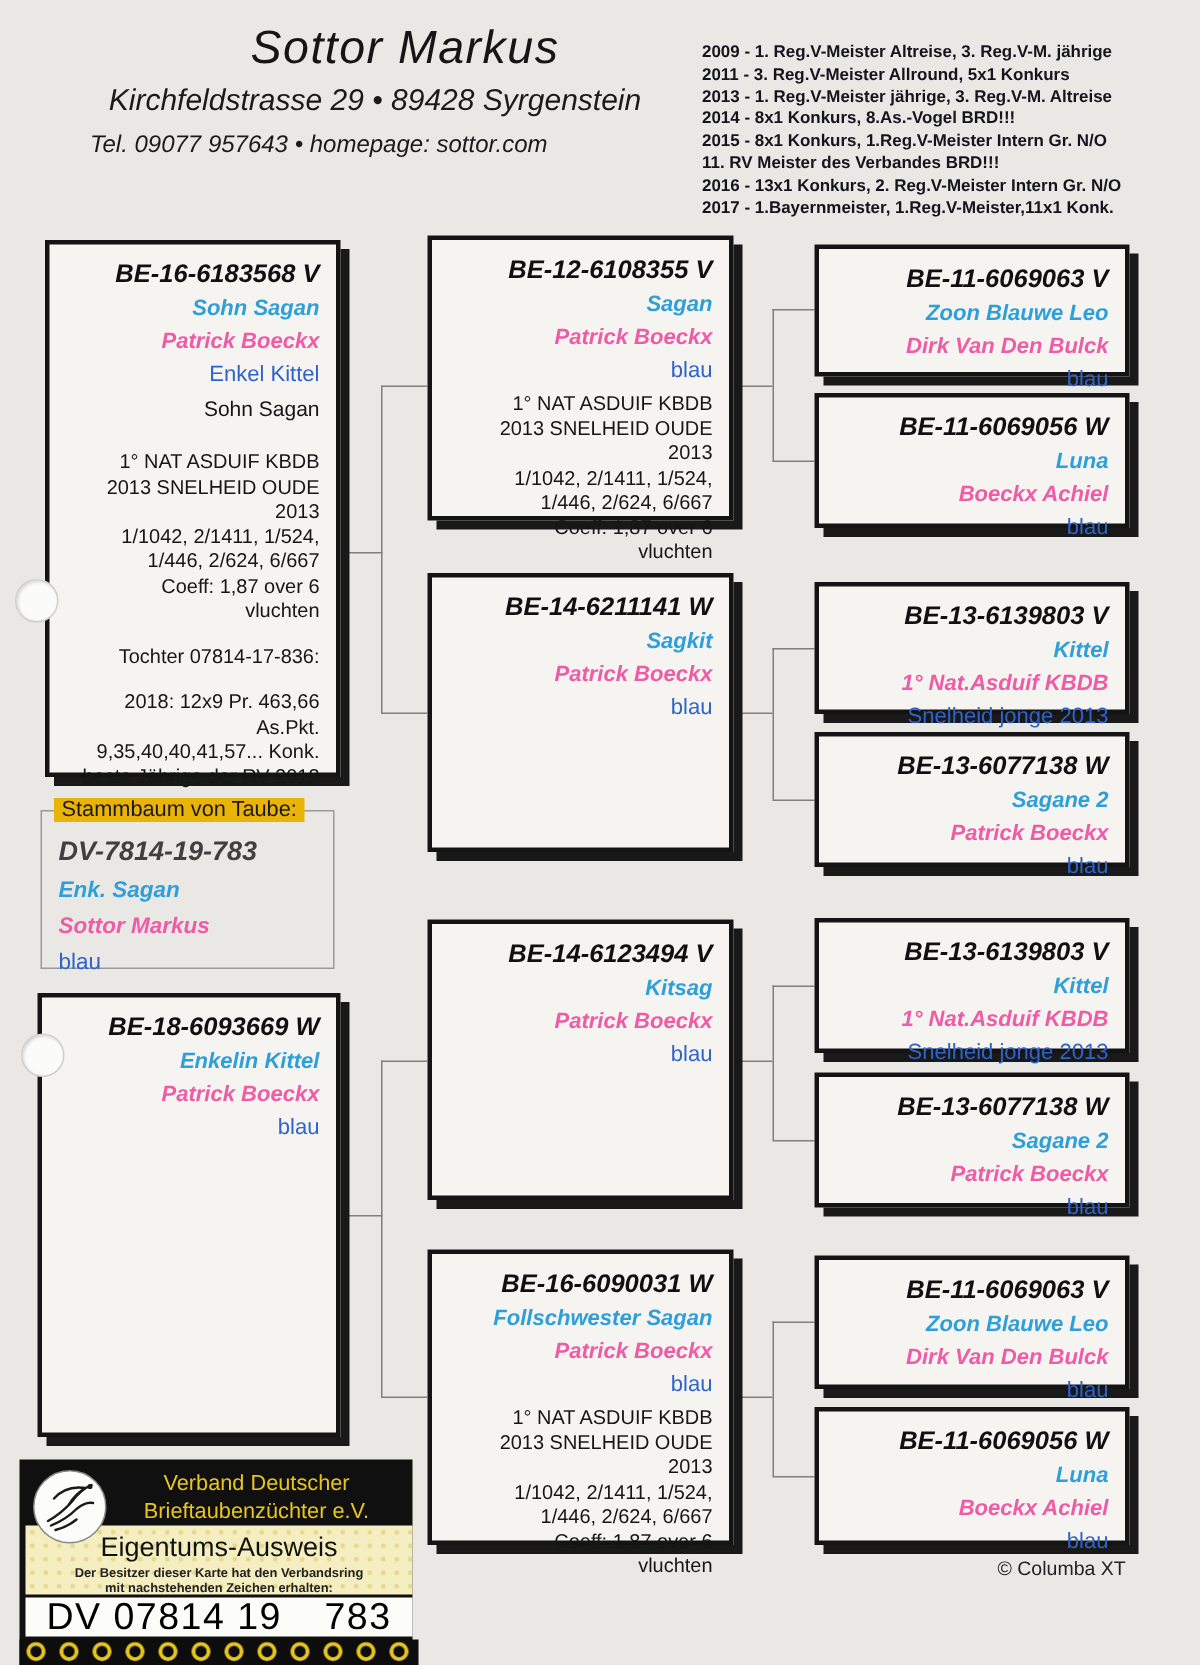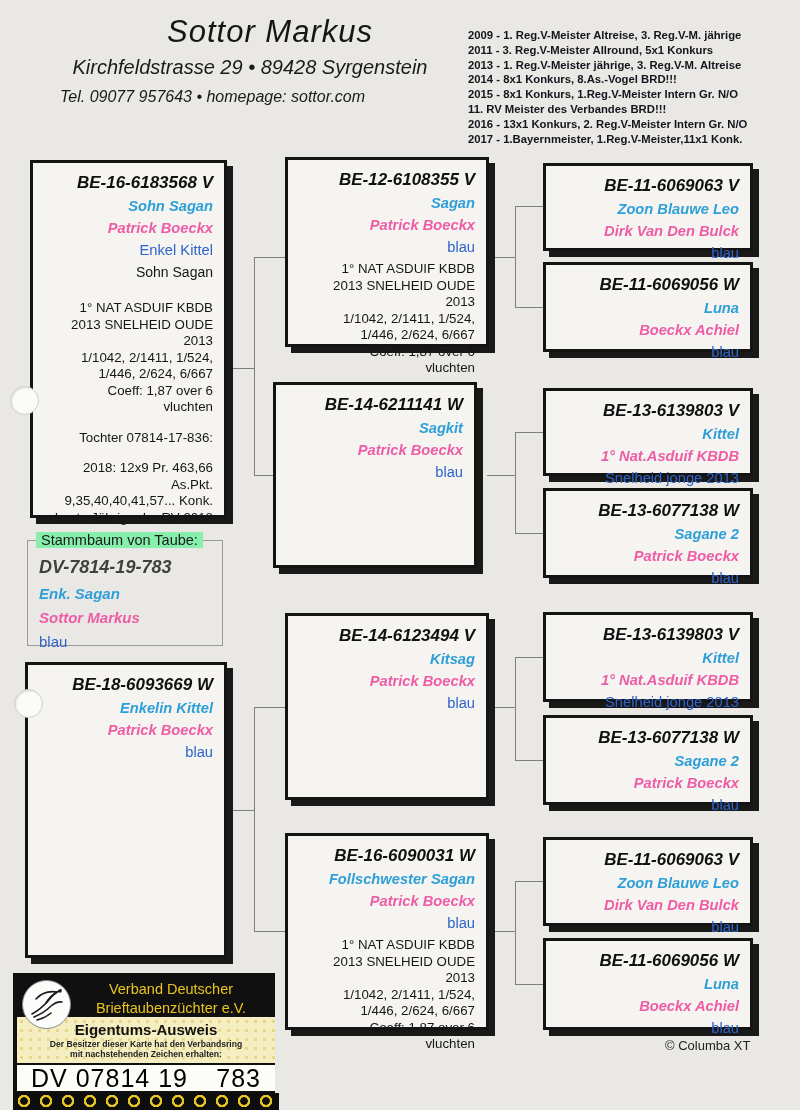--- a/index.html
+++ b/index.html
@@ -163,7 +163,7 @@
 vluchten</div>
 </div>
 
-<div class="pbox" style="left:273px;top:382px;width:204px;height:186px">
+<div class="pbox" style="left:285px;top:382px;width:204px;height:186px">
   <div class="t">BE-14-6211141 W</div>
   <div class="n">Sagkit</div>
   <div class="b">Patrick Boeckx</div>

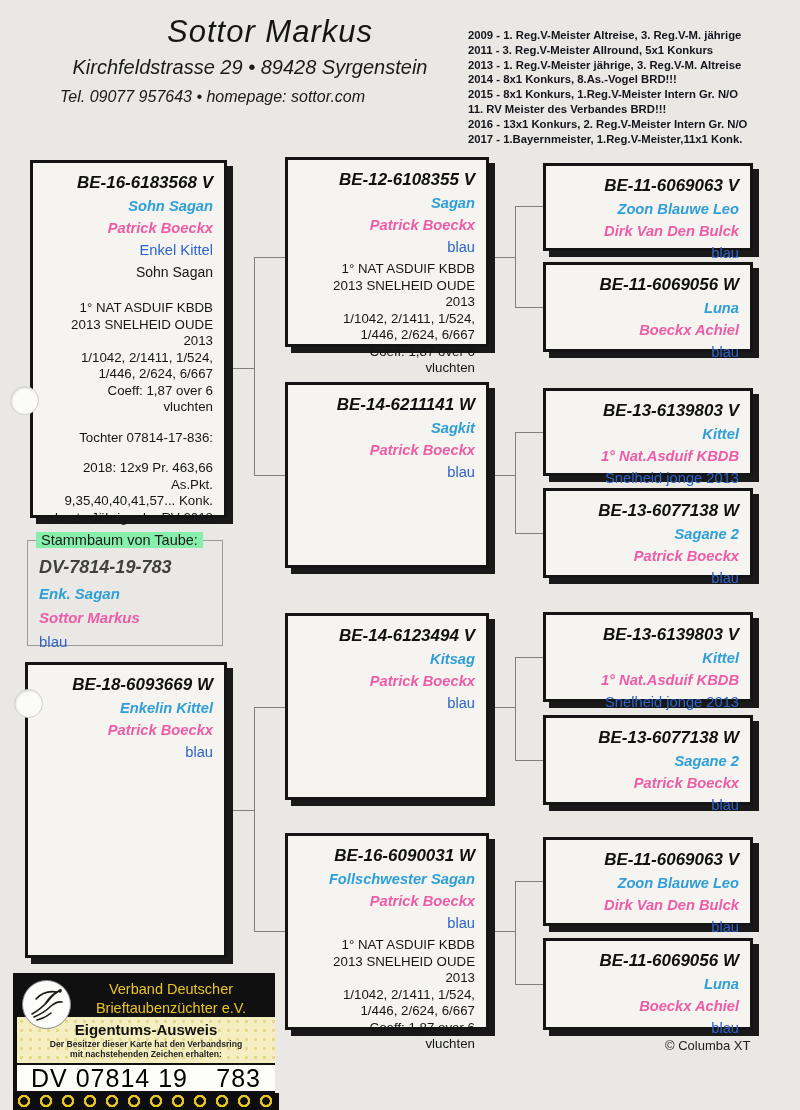--- a/index.html
+++ b/index.html
@@ -33,7 +33,7 @@
   
   .subjbox{position:absolute;box-sizing:border-box;border:1px solid #9a9a98;
     padding:12px 11px 6px 11px;background:transparent;}
-  .subjbox .legend{position:absolute;top:-9px;left:8px;background:#86efac;
+  .subjbox .legend{position:absolute;top:-9px;left:8px;background:#eab308;
     padding:0 5px;font-size:14.5px;color:#1a1a1a;}
   .subjbox .t{font-weight:bold;font-style:italic;font-size:18px;color:#404040;margin:4px 0 7px 0;}
   

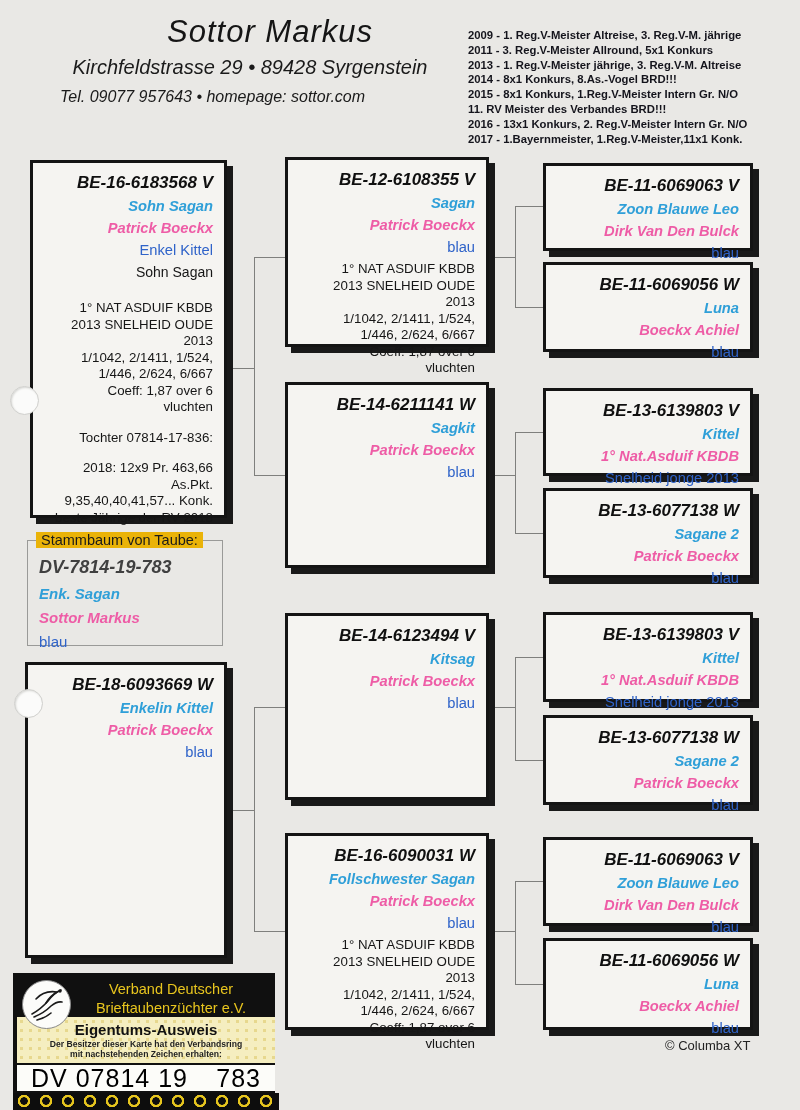--- a/index.html
+++ b/index.html
@@ -53,7 +53,7 @@
     background-color:#f5eec0;
     background-image:radial-gradient(#e7d88e 1.5px,transparent 1.7px);
     background-size:9px 9px;text-align:center;color:#111;}
-  .stk-title{font-weight:bold;font-size:15px;margin-top:4px;}
+  .stk-title{font-weight:normal;font-size:18px;margin-top:4px;}
   .stk-sub{font-size:8.6px;line-height:10px;white-space:pre-line;margin-top:1px;font-weight:bold;color:#222;}
   .ring-strip{position:absolute;left:4px;top:92px;width:258px;height:26px;background:#fcfcf9;
     display:flex;align-items:center;justify-content:space-between;box-sizing:border-box;

